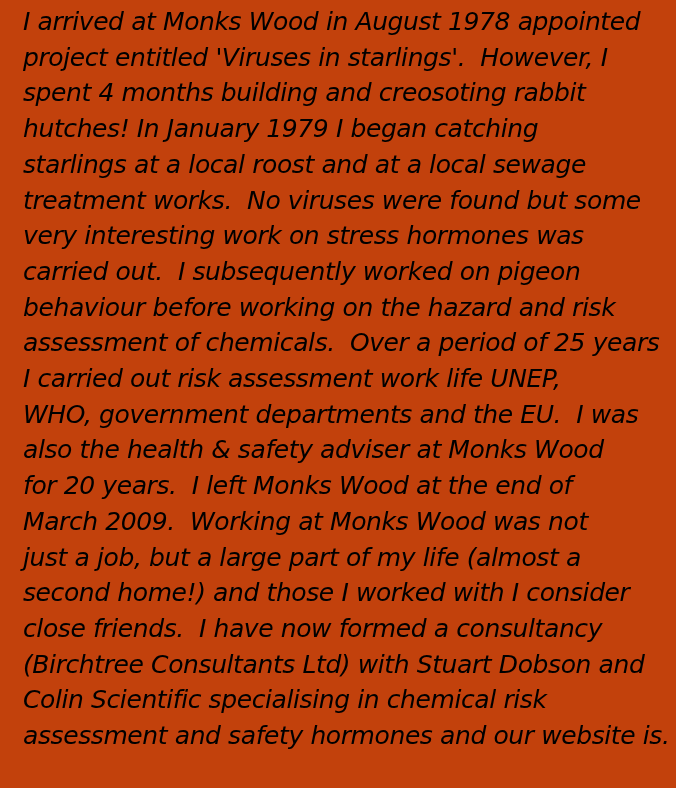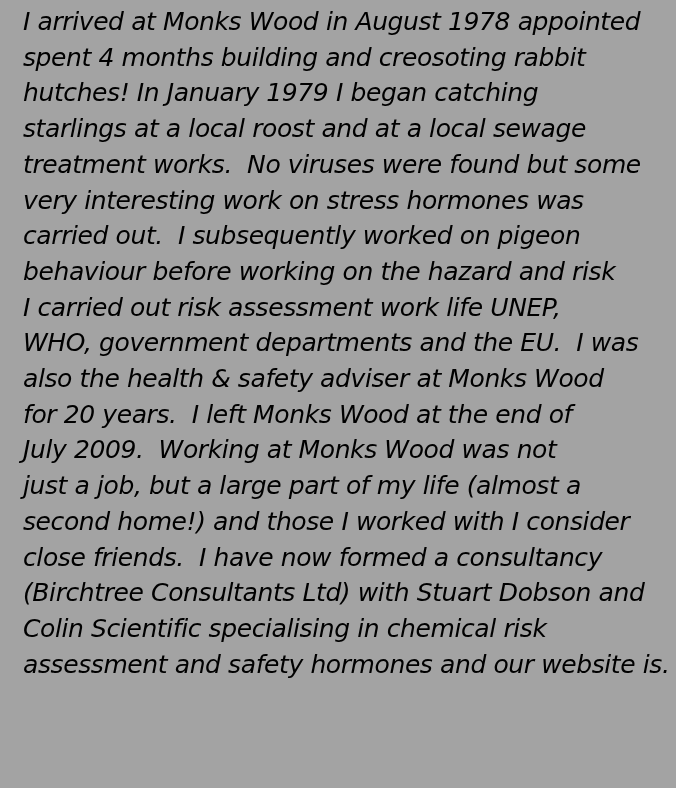--- a/index.html
+++ b/index.html
@@ -35,7 +35,7 @@
 </head>
 <body>
 
-<div class="page" style="background: #a3a3a3; padding-left: 23px;">
+<div class="page" style="background: #c2410c; padding-left: 23px;">
   <div class="text-block" style="color: rgb(0, 0, 0);">
     <div class="line">I arrived at Monks Wood in August 1978 appointed</div>
     <div class="line">spent 4 months building and creosoting rabbit</div>

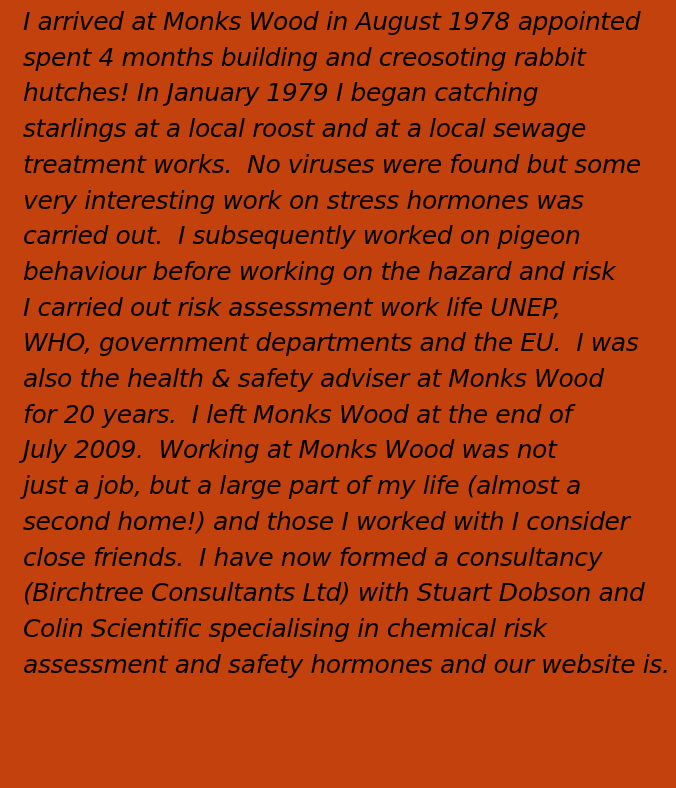--- a/index.html
+++ b/index.html
@@ -38,6 +38,7 @@
 <div class="page" style="background: #c2410c; padding-left: 23px;">
   <div class="text-block" style="color: rgb(0, 0, 0);">
     <div class="line">I arrived at Monks Wood in August 1978 appointed</div>
+    <div class="line">project entitled 'Viruses in starlings'.  However, I</div>
     <div class="line">spent 4 months building and creosoting rabbit</div>
     <div class="line">hutches! In January 1979 I began catching</div>
     <div class="line">starlings at a local roost and at a local sewage</div>

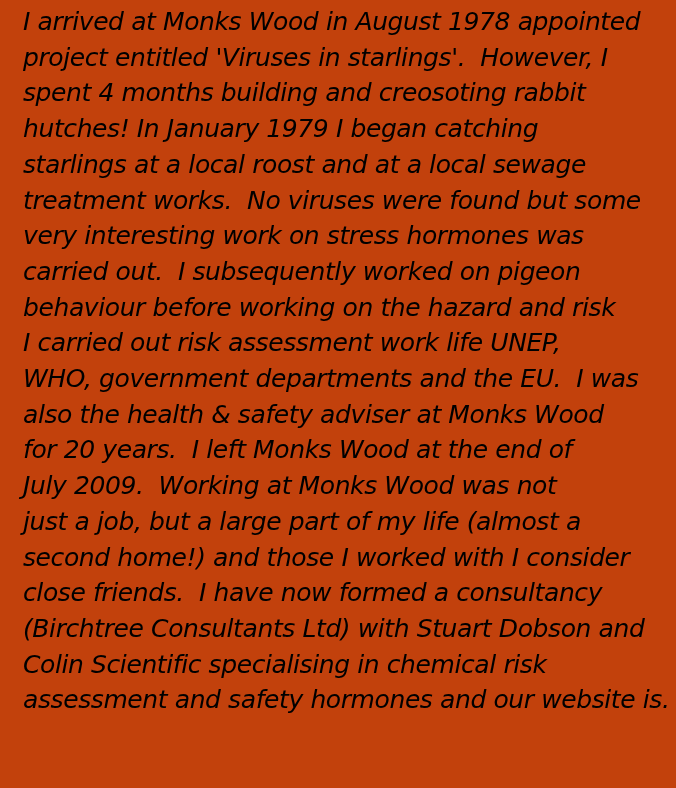--- a/index.html
+++ b/index.html
@@ -46,6 +46,7 @@
     <div class="line">very interesting work on stress hormones was</div>
     <div class="line">carried out.  I subsequently worked on pigeon</div>
     <div class="line">behaviour before working on the hazard and risk</div>
+    <div class="line">assessment of chemicals.  Over a period of 25 years</div>
     <div class="line">I carried out risk assessment work life UNEP,</div>
     <div class="line">WHO, government departments and the EU.  I was</div>
     <div class="line">also the health &amp; safety adviser at Monks Wood</div>

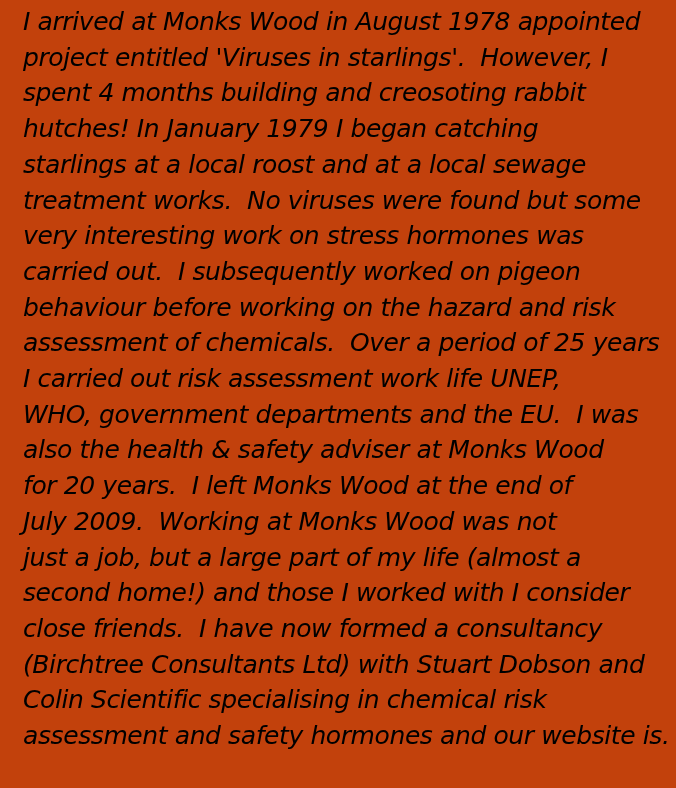--- a/index.html
+++ b/index.html
@@ -51,7 +51,7 @@
     <div class="line">WHO, government departments and the EU.  I was</div>
     <div class="line">also the health &amp; safety adviser at Monks Wood</div>
     <div class="line">for 20 years.  I left Monks Wood at the end of</div>
-    <div class="line">July 2009.  Working at Monks Wood was not</div>
+    <div class="line">March 2009.  Working at Monks Wood was not</div>
     <div class="line">just a job, but a large part of my life (almost a</div>
     <div class="line">second home!) and those I worked with I consider</div>
     <div class="line">close friends.  I have now formed a consultancy</div>

